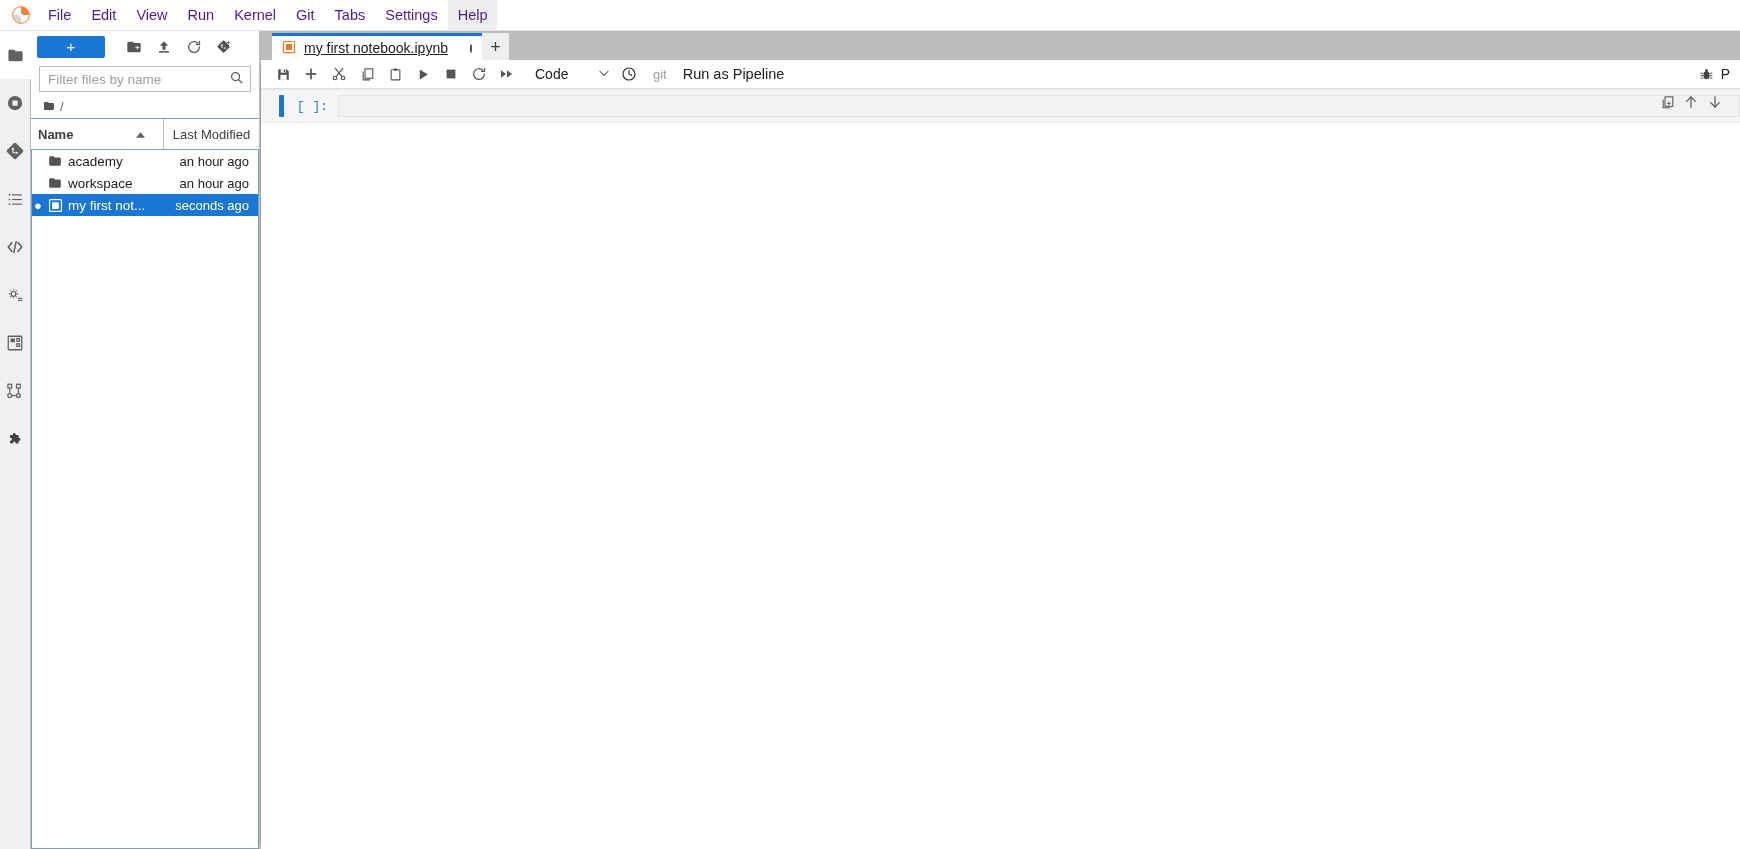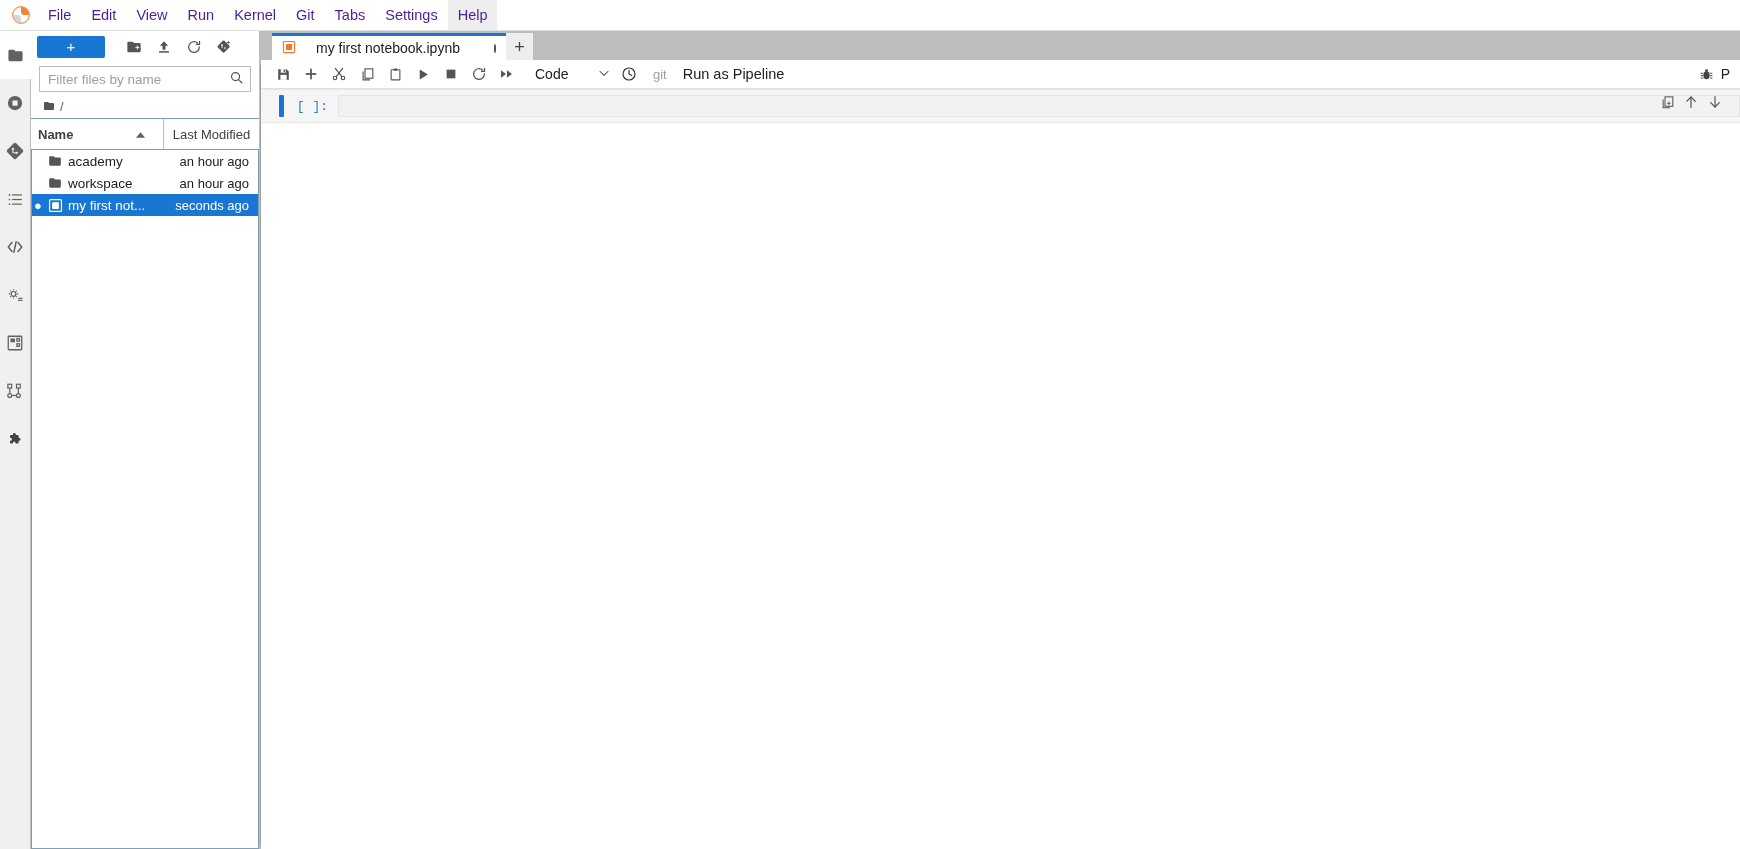--- a/index.html
+++ b/index.html
@@ -265,11 +265,12 @@
     display: flex;
     align-items: center;
     padding: 0 10px 0 10px;
-    gap: 20px;
+    gap: 8px;
     font-size: 14px;
     color: #212121;
     cursor: pointer;
     min-width: 180px;
+    text-decoration: underline;
   }
   .doc-tab .tab-label { white-space: nowrap; }
   .doc-tab .tab-close {

